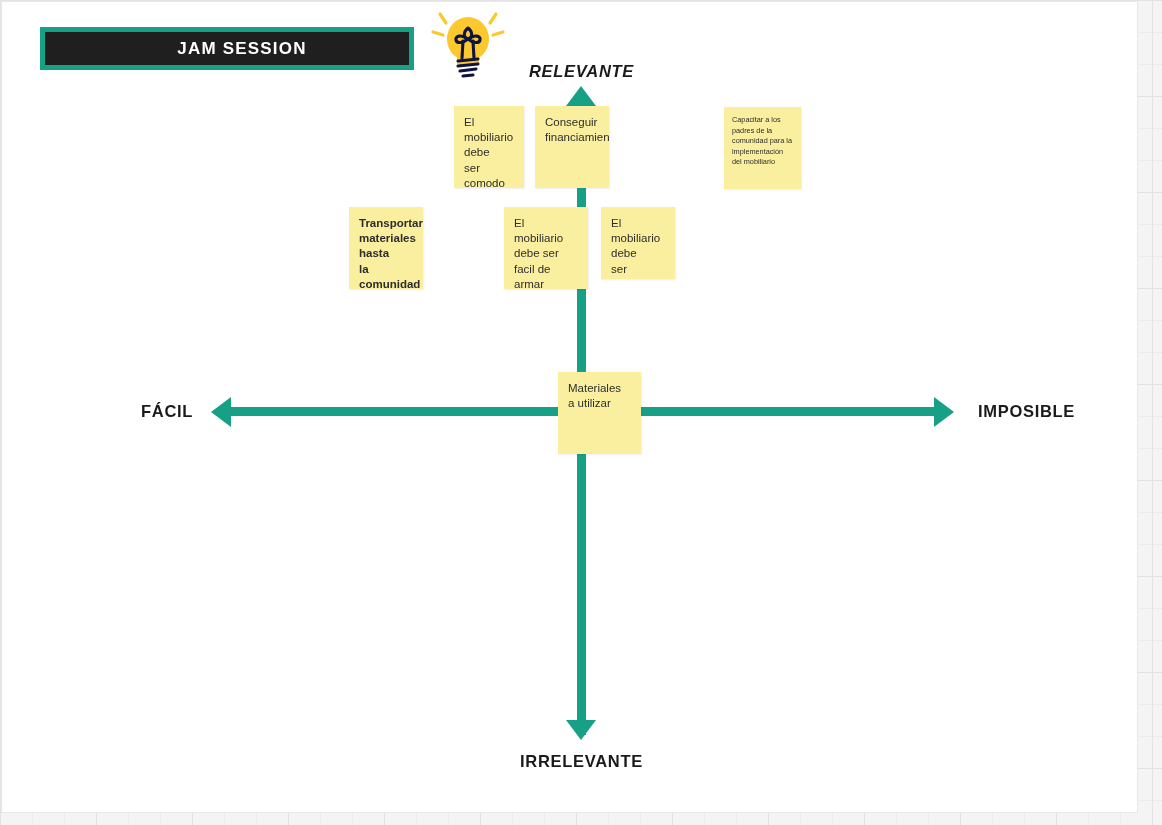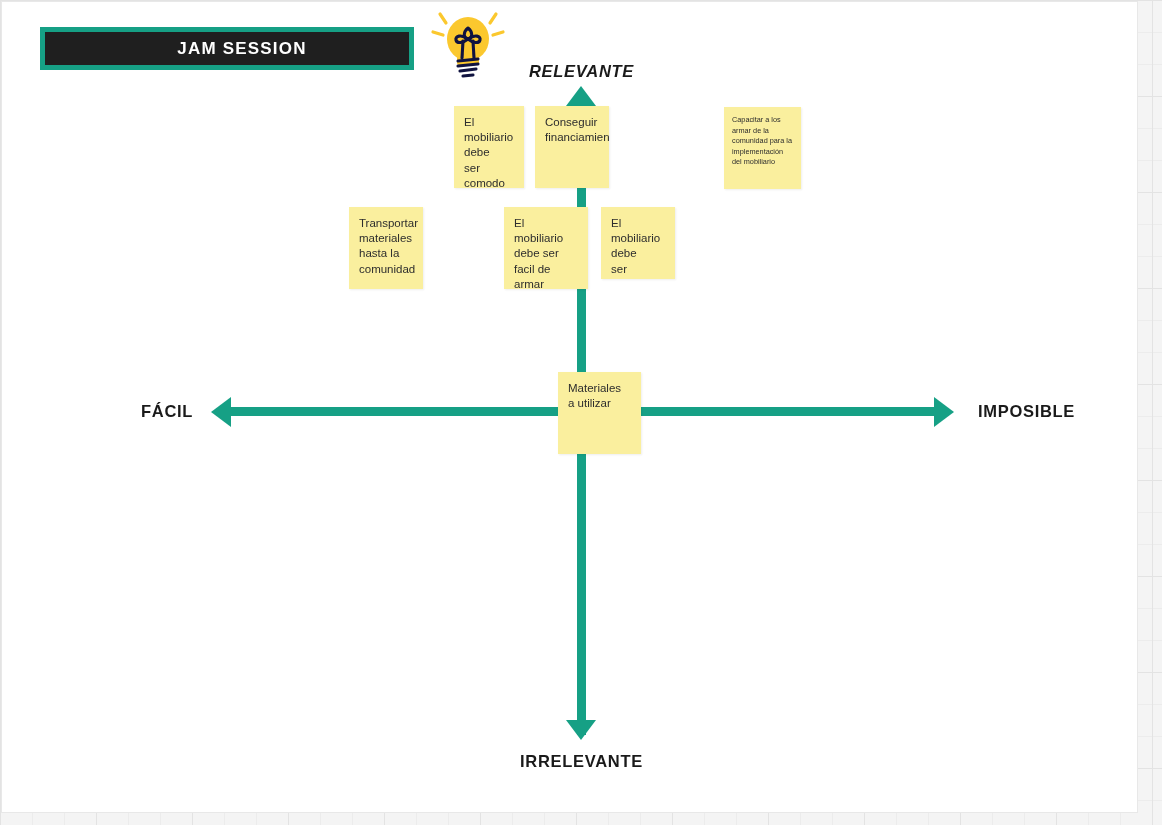--- a/index.html
+++ b/index.html
@@ -201,7 +201,7 @@
     <div id="notes-layer">
         <div class="note size-std" style="left: 452px; top: 104px; width: 70px; height: 82px;">El mobiliario debe ser comodo</div>
         <div class="note size-std" style="left: 533px; top: 104px; width: 74px; height: 82px;">Conseguir financiamiento</div>
-        <div class="note size-sm" style="left: 722px; top: 105px; width: 77px; height: 82px;">Capacitar a los armar de la comunidad para la implementación del mobiliario</div>
+        <div class="note size-sm" style="left: 722px; top: 105px; width: 77px; height: 82px;">Capacitar a los padres de la comunidad para la implementación del mobiliario</div>
         <div class="note size-std" style="left: 347px; top: 205px; width: 74px; height: 82px;">Transportar materiales hasta la comunidad</div>
         <div class="note size-std" style="left: 456px; top: 205px; width: 84px; height: 82px; margin-left: 46px;">El mobiliario debe ser facil de armar</div>
         <div class="note size-std" style="left: 599px; top: 205px; width: 74px; height: 72px;">El mobiliario debe ser duradero</div>

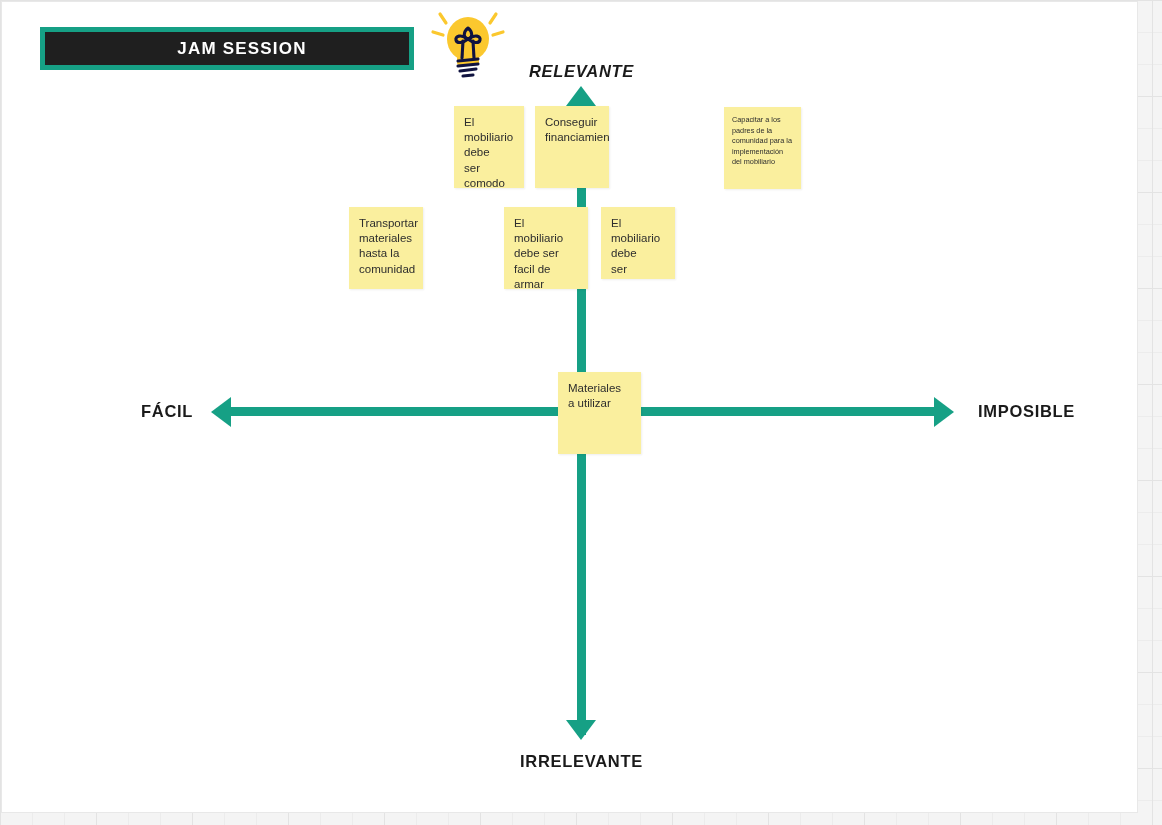--- a/index.html
+++ b/index.html
@@ -202,7 +202,7 @@
         <div class="note size-std" style="left: 452px; top: 104px; width: 70px; height: 82px;">El mobiliario debe ser comodo</div>
         <div class="note size-std" style="left: 533px; top: 104px; width: 74px; height: 82px;">Conseguir financiamiento</div>
         <div class="note size-sm" style="left: 722px; top: 105px; width: 77px; height: 82px;">Capacitar a los padres de la comunidad para la implementación del mobiliario</div>
-        <div class="note size-std" style="left: 347px; top: 205px; width: 74px; height: 82px;">Transportar materiales hasta la comunidad</div>
+        <div class="note size-std" style="left: 347px; top: 205px; width: 74px; height: 82px; font-weight: bold;">Transportar materiales hasta la comunidad</div>
         <div class="note size-std" style="left: 456px; top: 205px; width: 84px; height: 82px; margin-left: 46px;">El mobiliario debe ser facil de armar</div>
         <div class="note size-std" style="left: 599px; top: 205px; width: 74px; height: 72px;">El mobiliario debe ser duradero</div>
         <div class="note size-std" style="left: 556px; top: 370px; width: 83px; height: 82px;">Materiales a utilizar</div>

